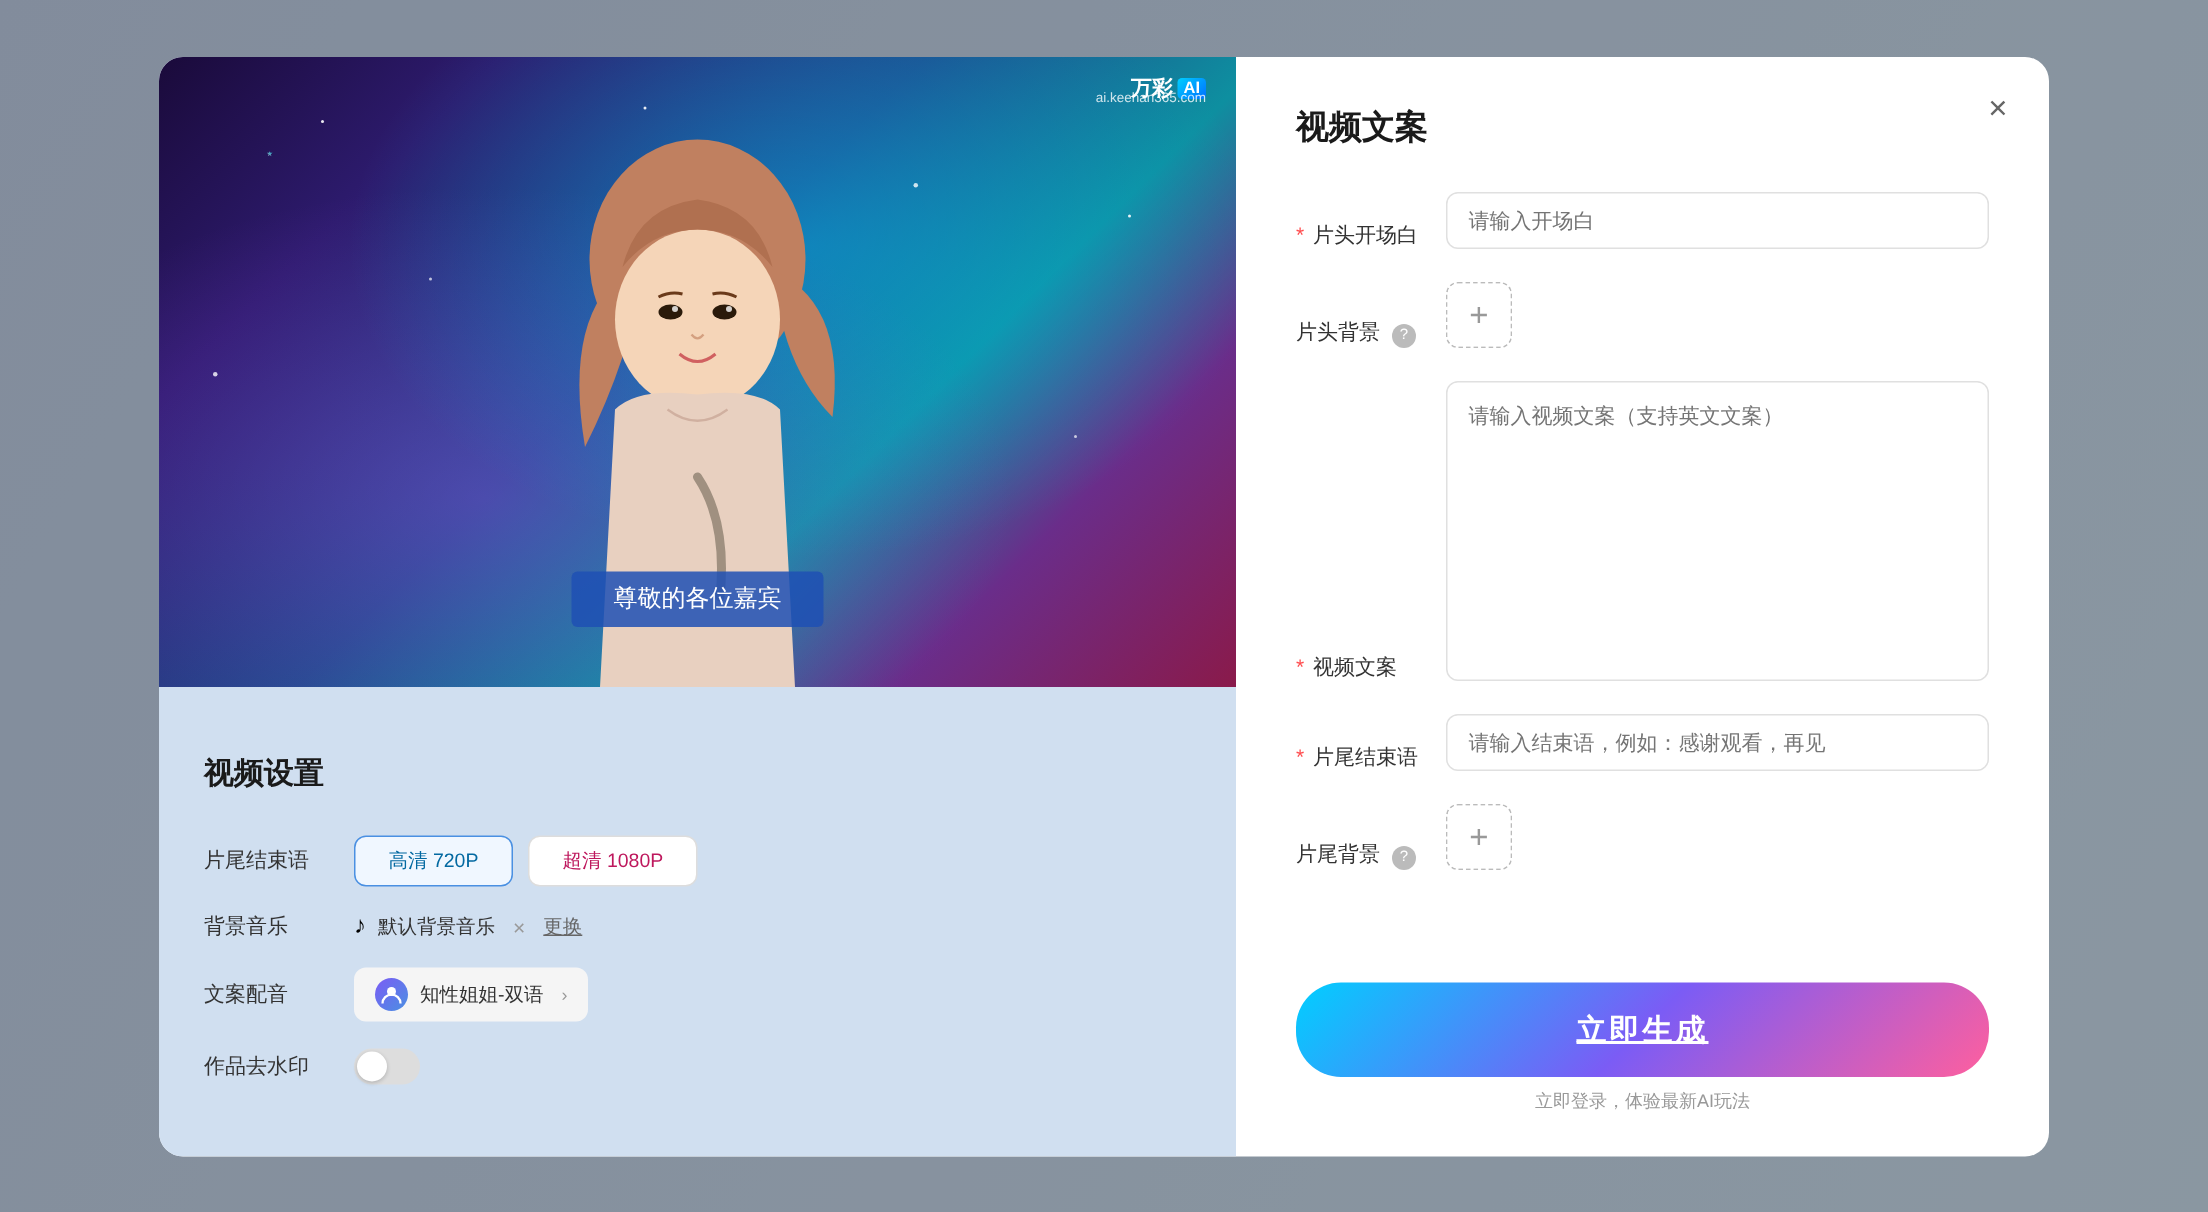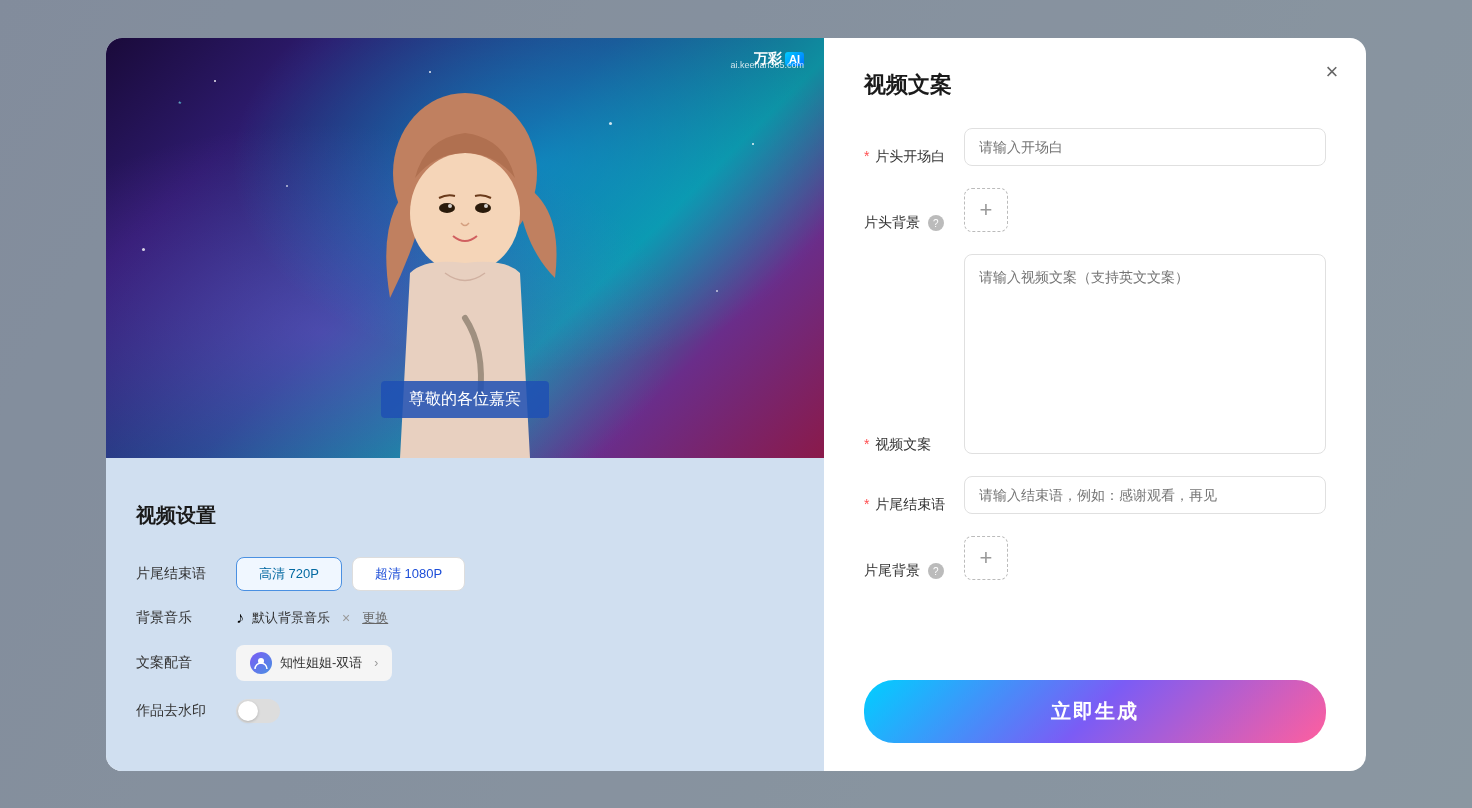--- a/index.html
+++ b/index.html
@@ -159,7 +159,7 @@
       cursor: pointer;
       border: 1.5px solid #ddd;
       background: white;
-      color: #1d4ed8;
+      color: #be185d;
     }
     .quality-btn.active {
       border-color: #4a90e2;

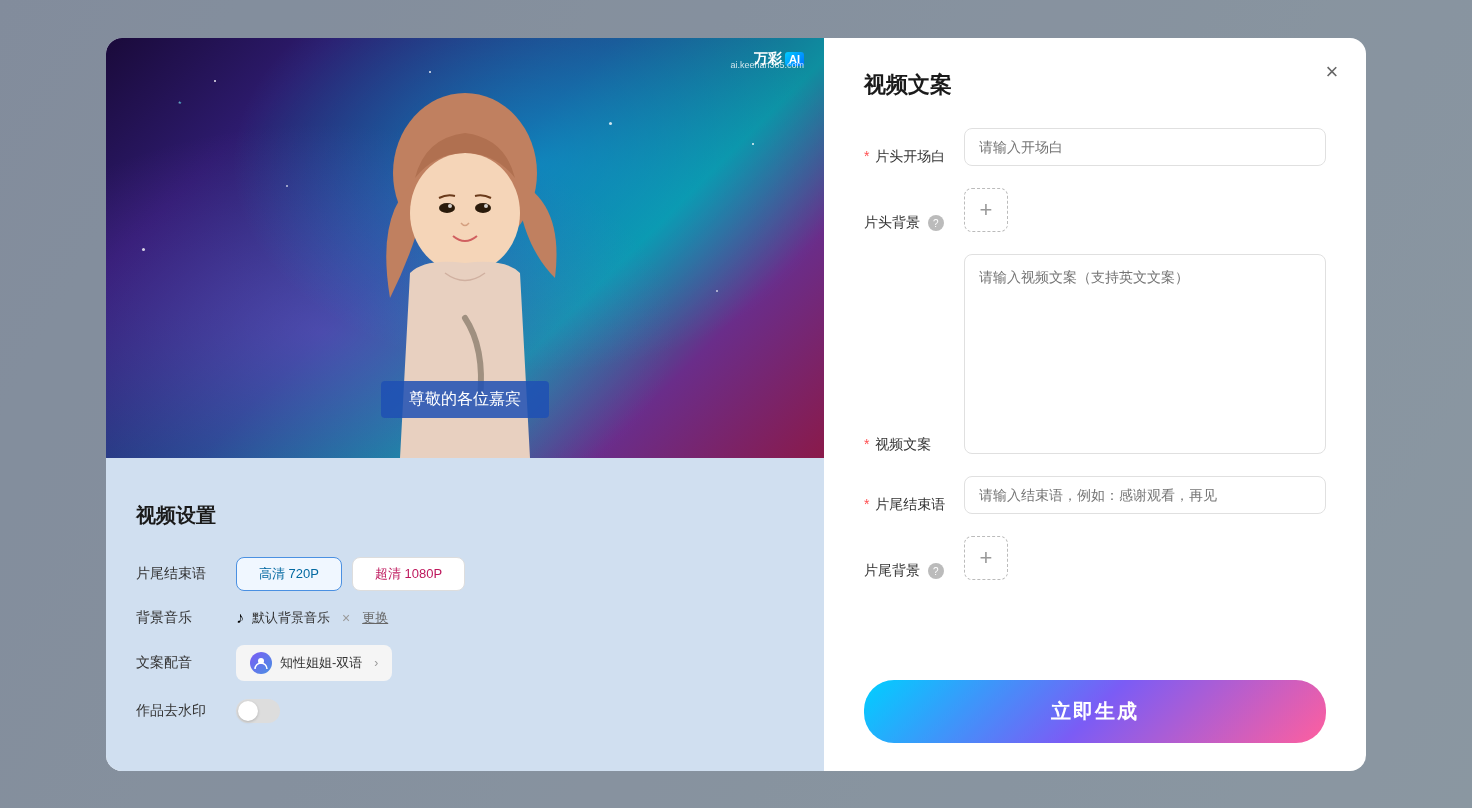--- a/index.html
+++ b/index.html
@@ -339,6 +339,7 @@
       cursor: pointer;
       margin-top: auto;
       letter-spacing: 2px;
+      text-decoration: underline;
     }
     .generate-hint {
       text-align: center;

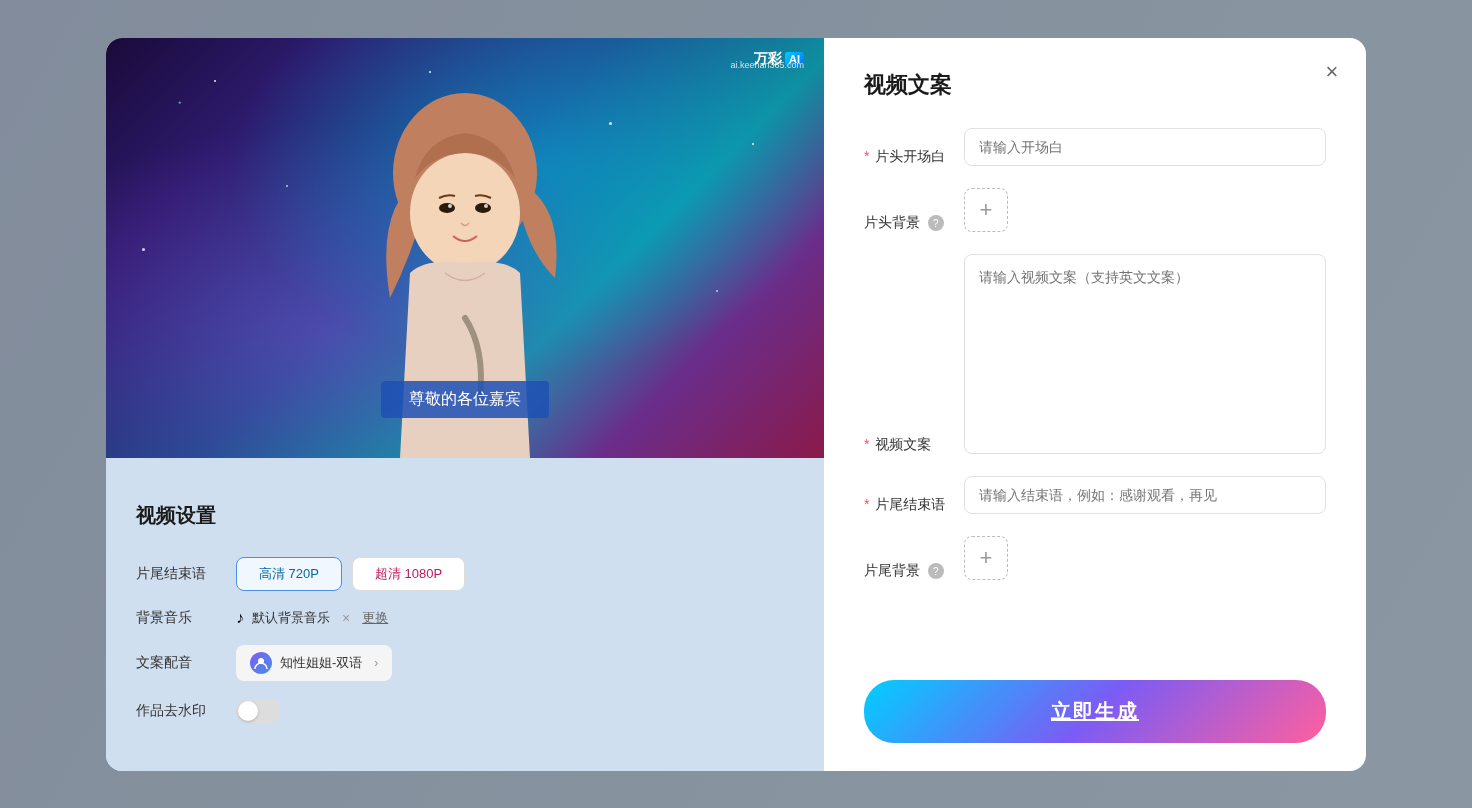--- a/index.html
+++ b/index.html
@@ -534,6 +534,7 @@
       </div>
 
       <button class="generate-btn">立即生成</button>
+      <div class="generate-hint">立即登录，体验最新AI玩法</div>
     </div>
 
   </div>

